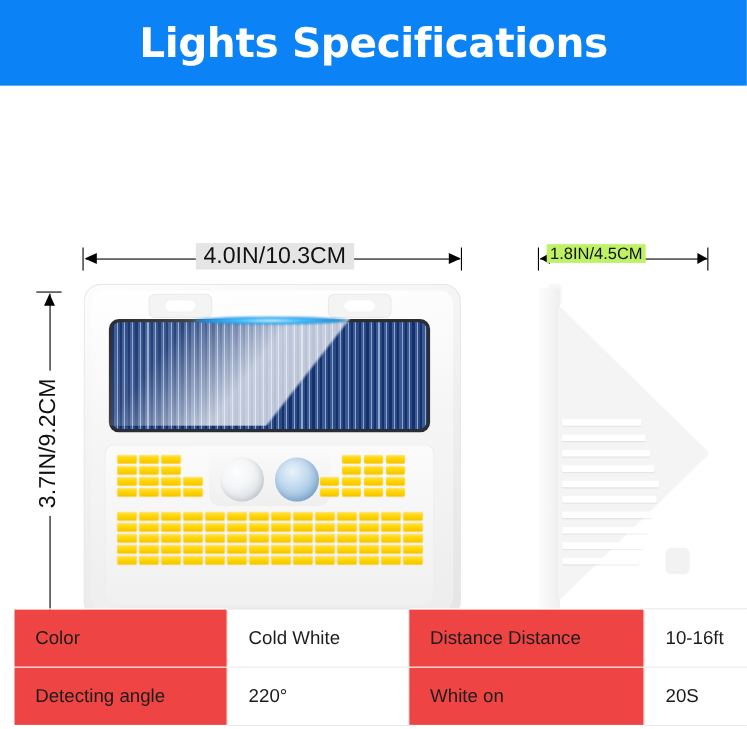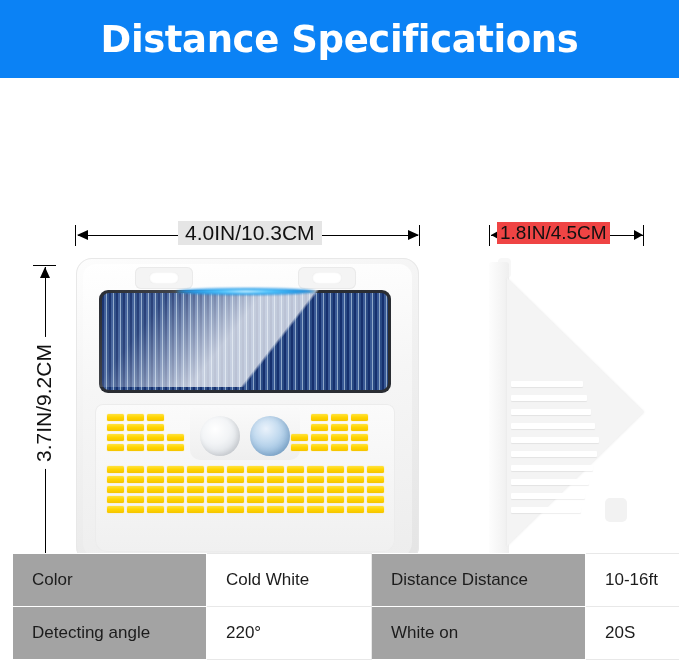--- a/index.html
+++ b/index.html
@@ -347,7 +347,7 @@
 <body>
 
 <div class="banner">
-  <div class="banner-title">Distance Specifications</div>
+  <div class="banner-title">Lights Specifications</div>
 </div>
 
 <div class="diagram">

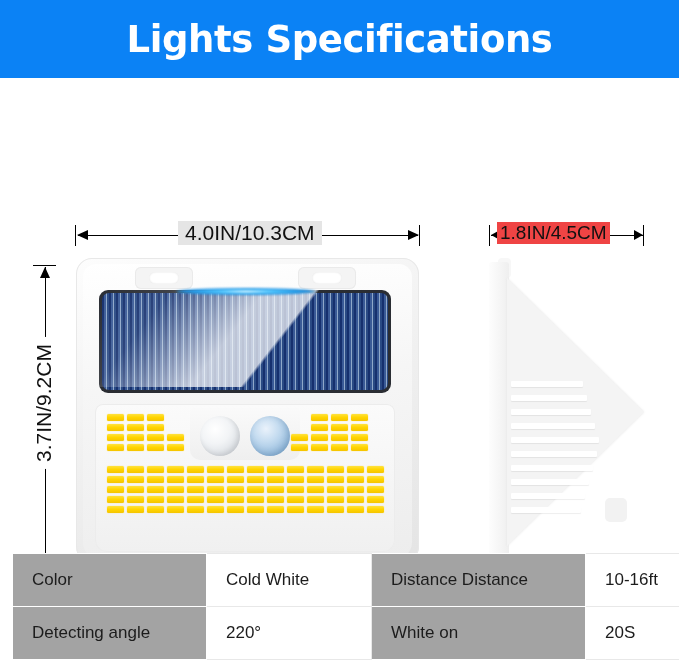--- a/index.html
+++ b/index.html
@@ -58,8 +58,8 @@
   }
   .dim-side-label {
     left: 497px; top: 144px;
-    font-size: 19px;
-    background: #ef4444;
+    font-size: 15px;
+    background: #bef264;
     padding: 0 3px;
     z-index: 5;
   }

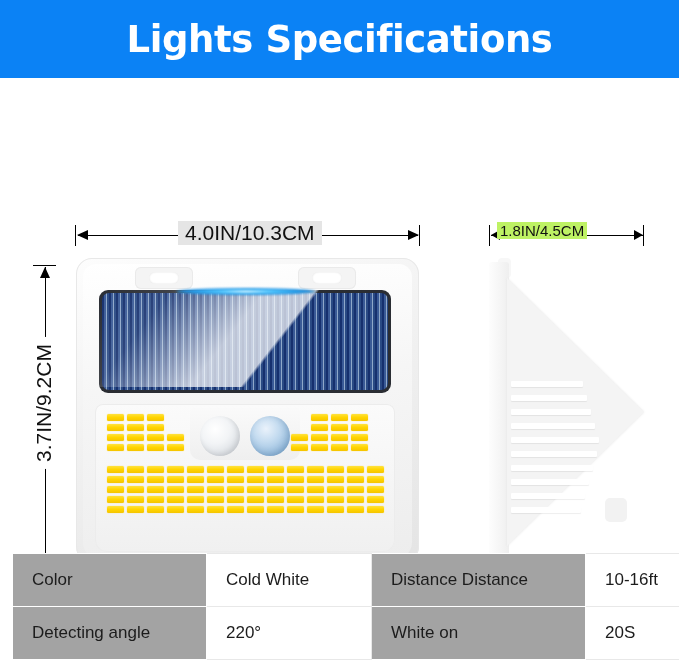--- a/index.html
+++ b/index.html
@@ -330,7 +330,7 @@
     font-family: "Liberation Sans", sans-serif;
   }
   .spec-key {
-    background: #a3a3a3;
+    background: #ef4444;
   }
   .spec-val {
     background: #ffffff;

